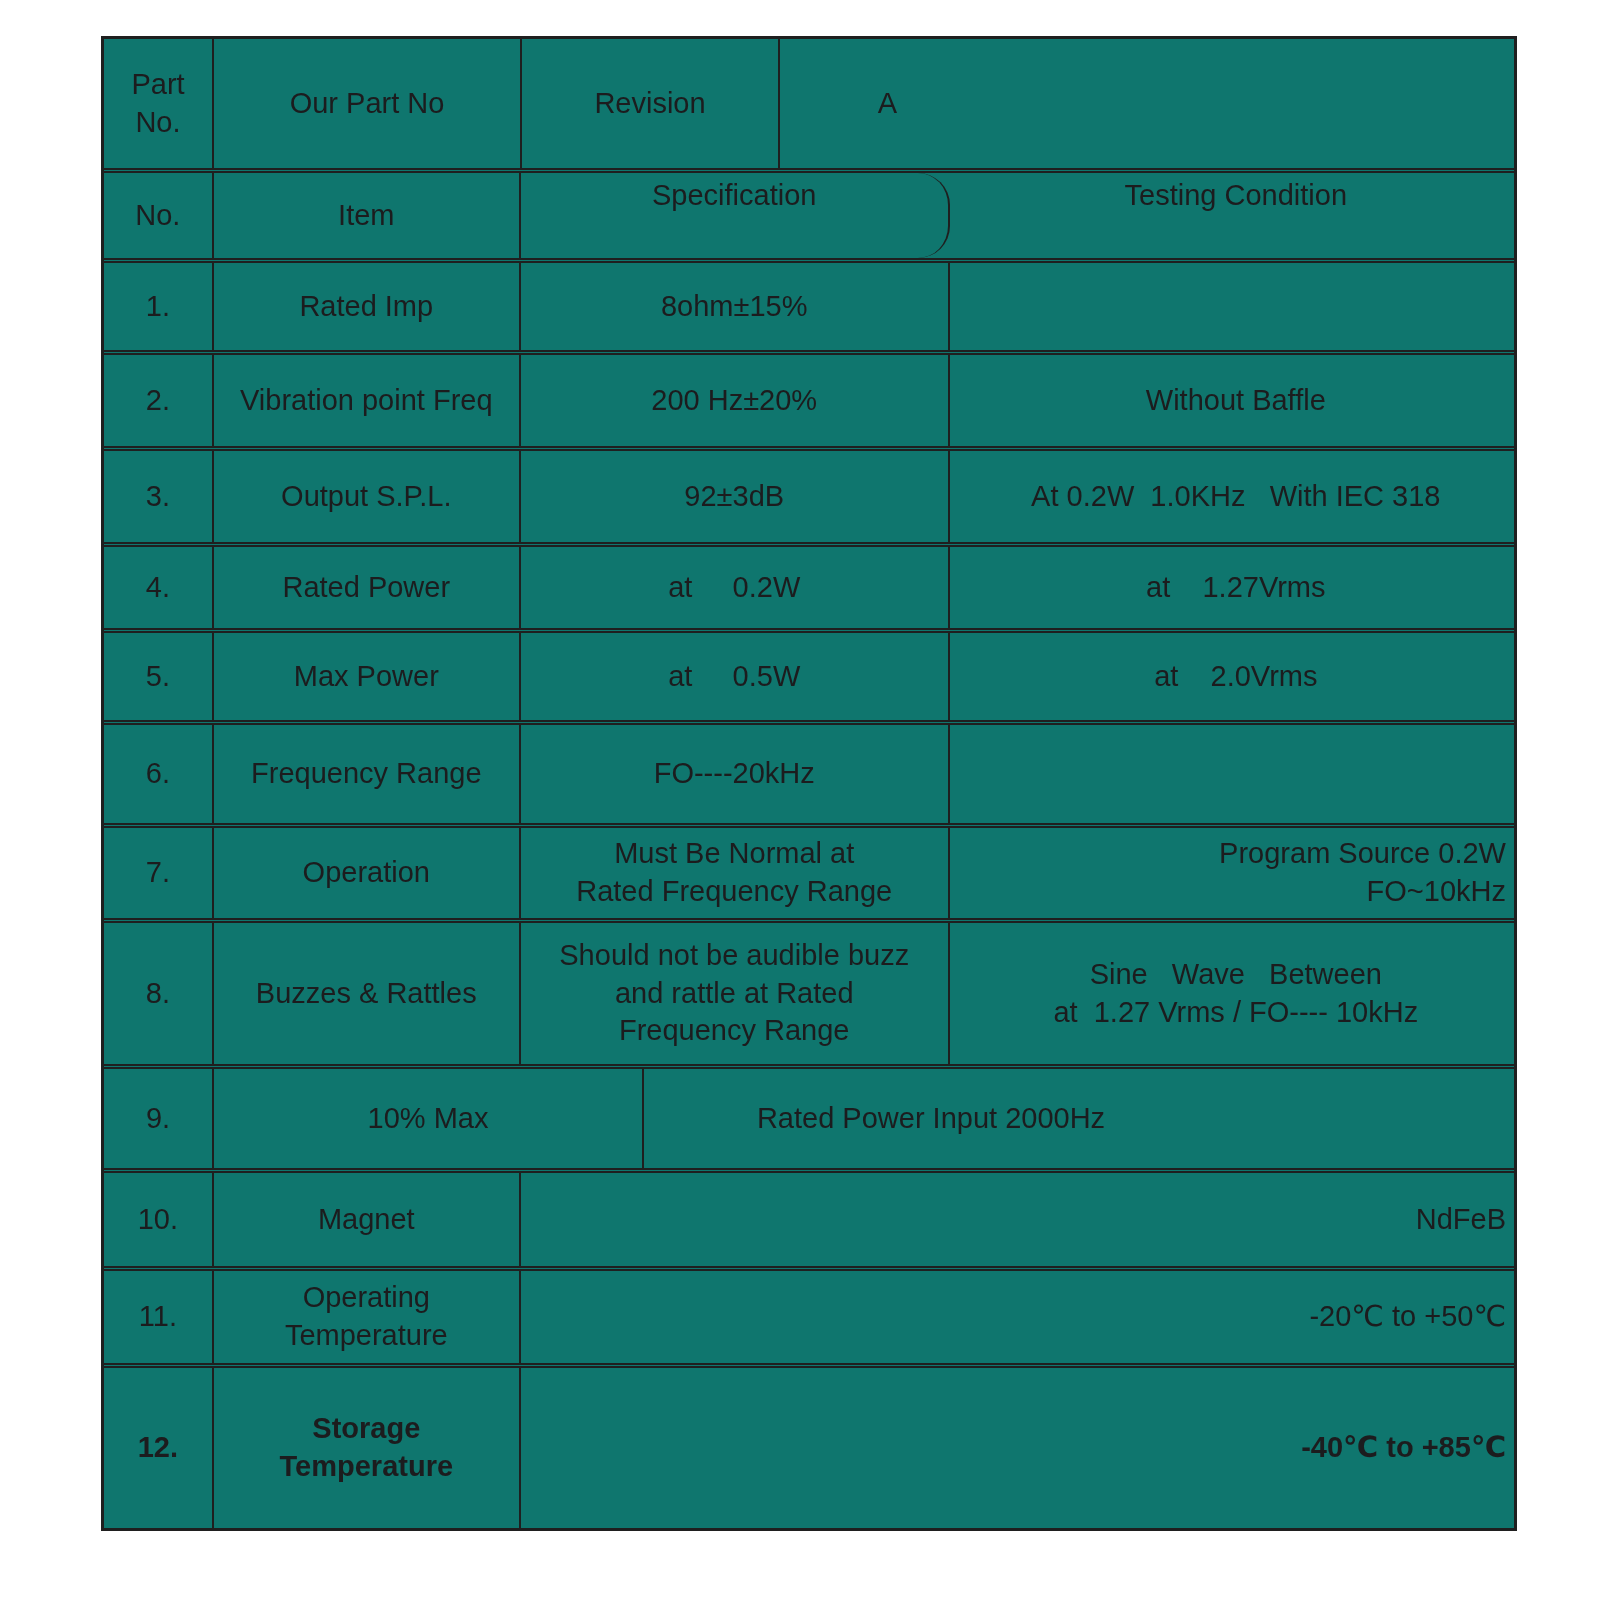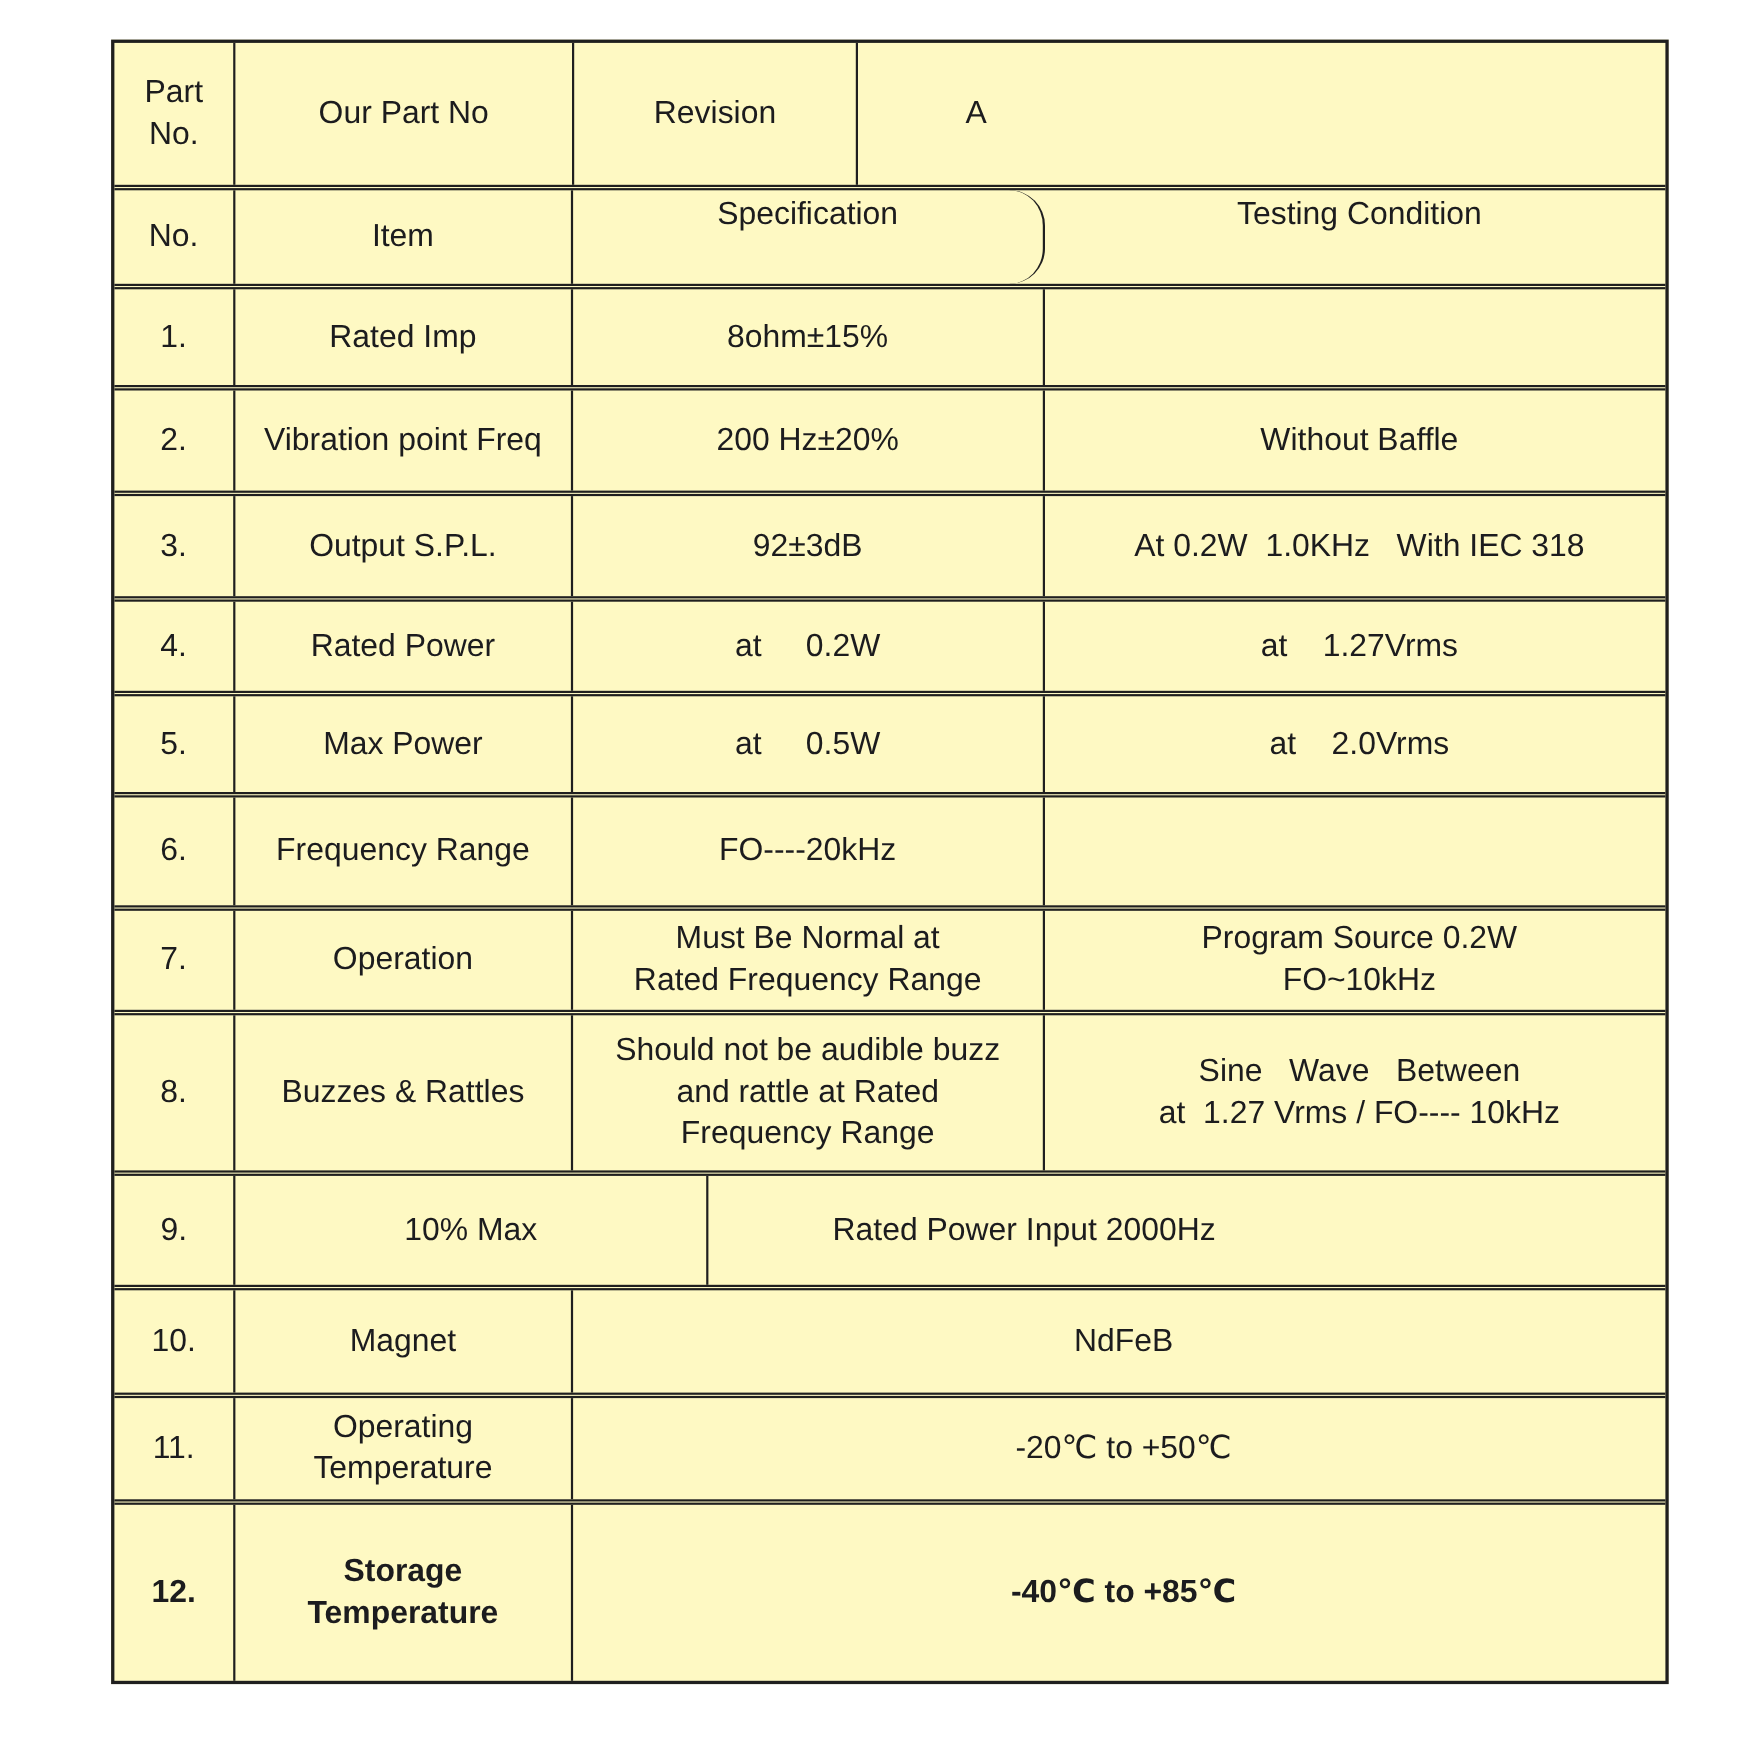--- a/index.html
+++ b/index.html
@@ -21,7 +21,7 @@
     width: 1416px;
     box-sizing: border-box;
     border: 3px solid #1f1f1f;
-    background: #fef9c3;
+    background: #0f766e;
   }
   .row {
     display: flex;

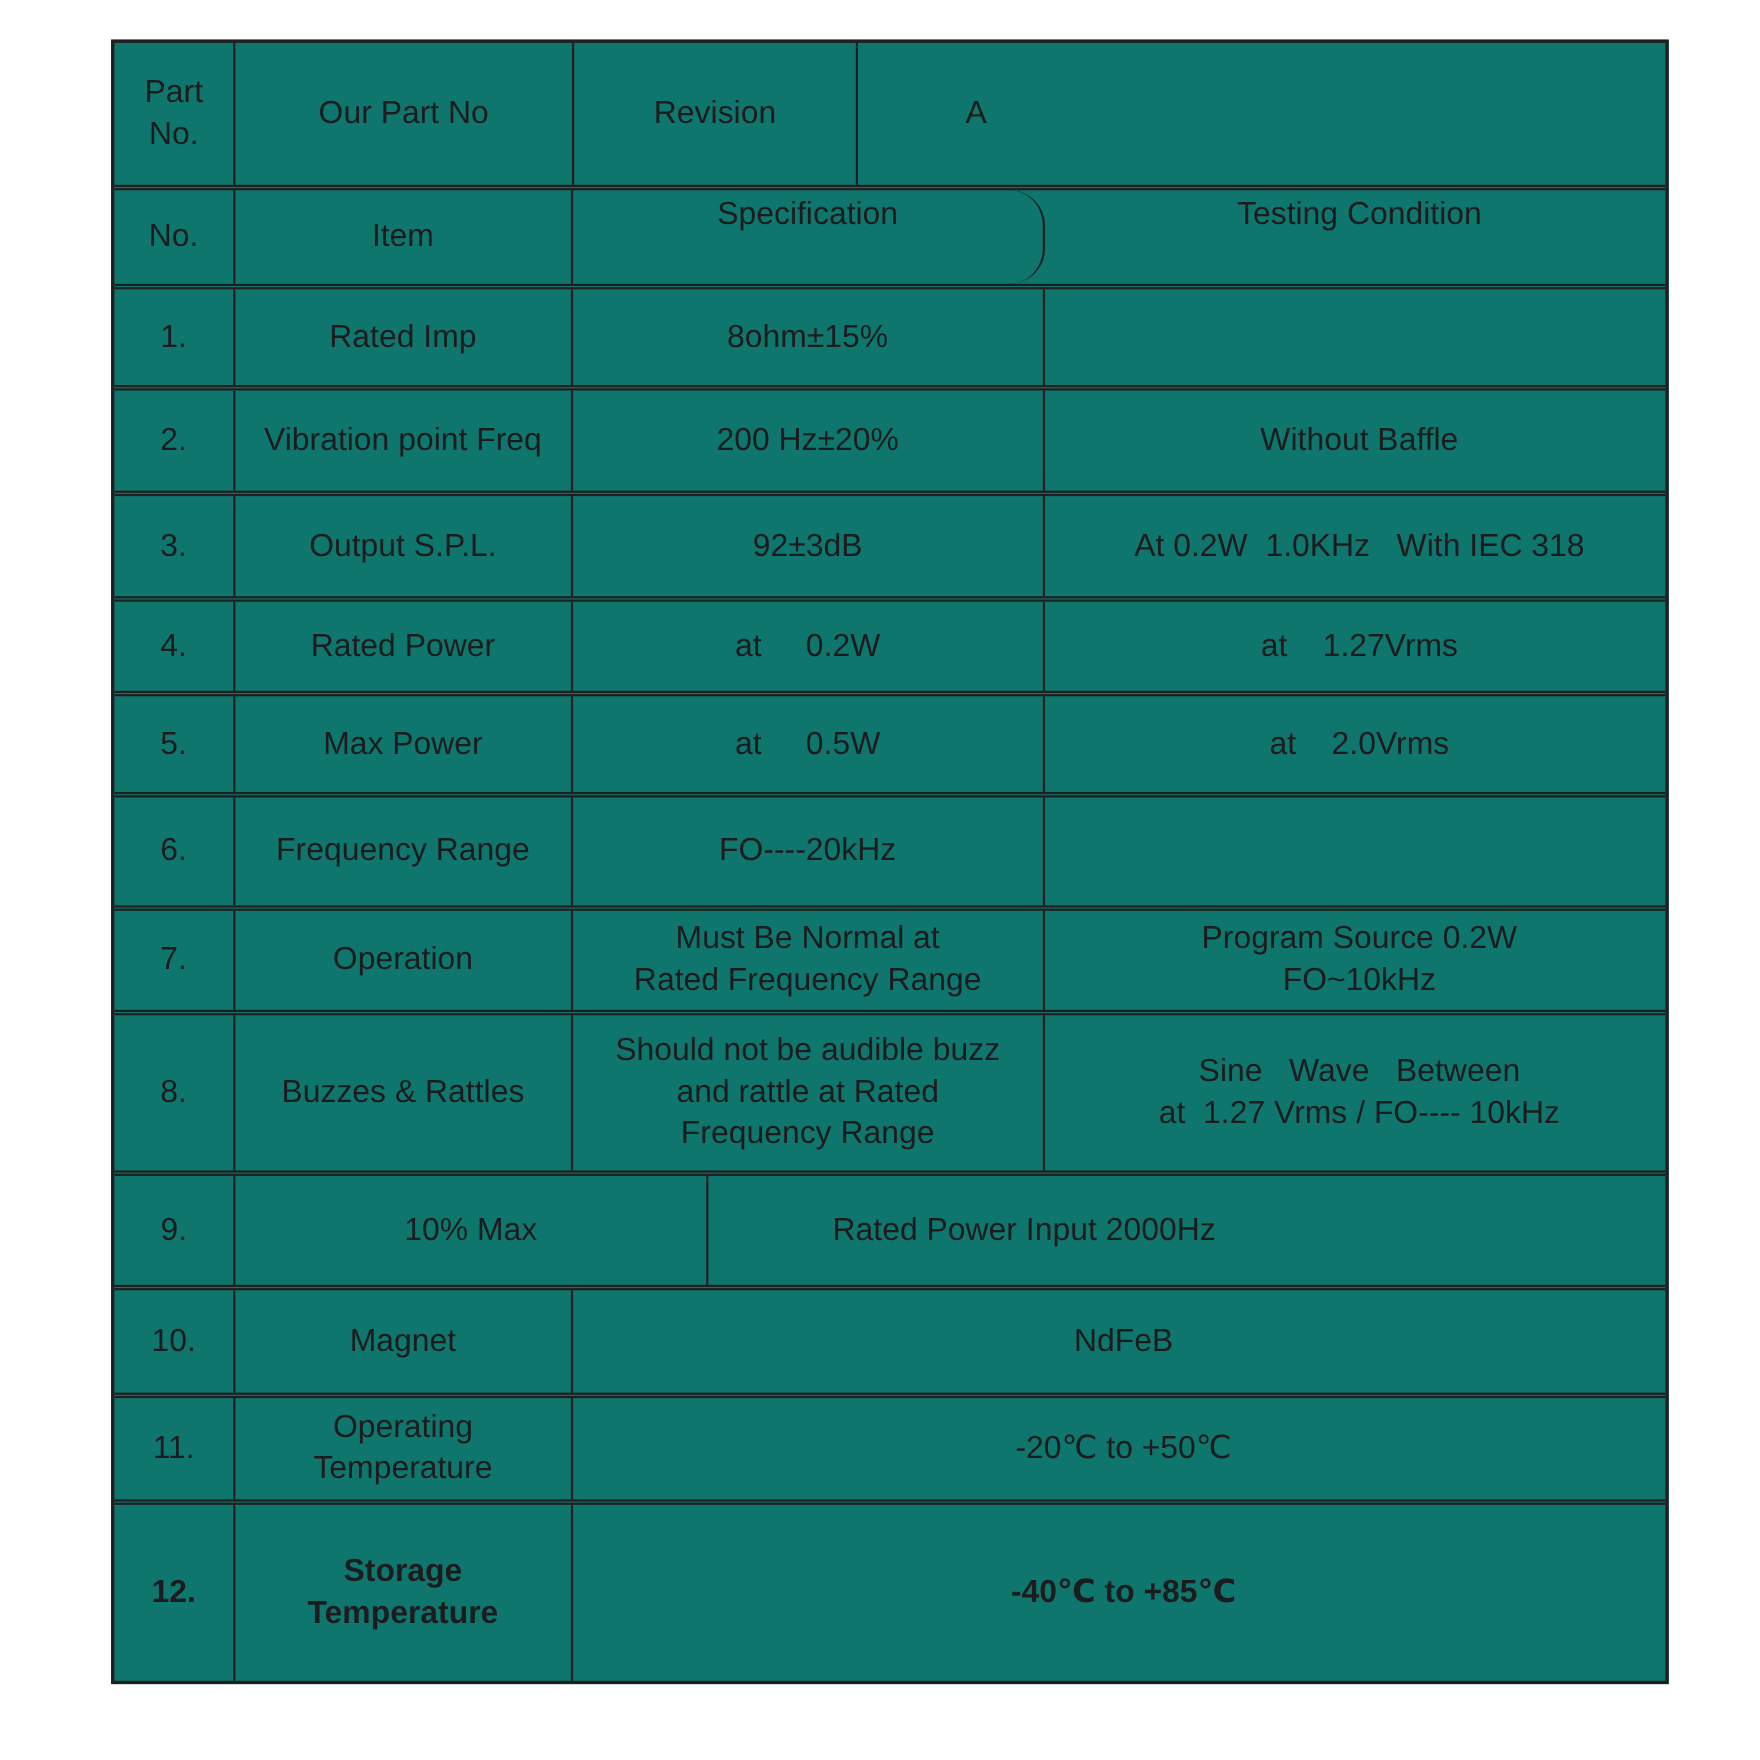--- a/index.html
+++ b/index.html
@@ -44,7 +44,7 @@
   }
   .cell:last-child { border-right: none; }
   .cell.left {
-    text-align: center;
+    text-align: right;
     padding-left: 16px;
   }
   .cell.top {

